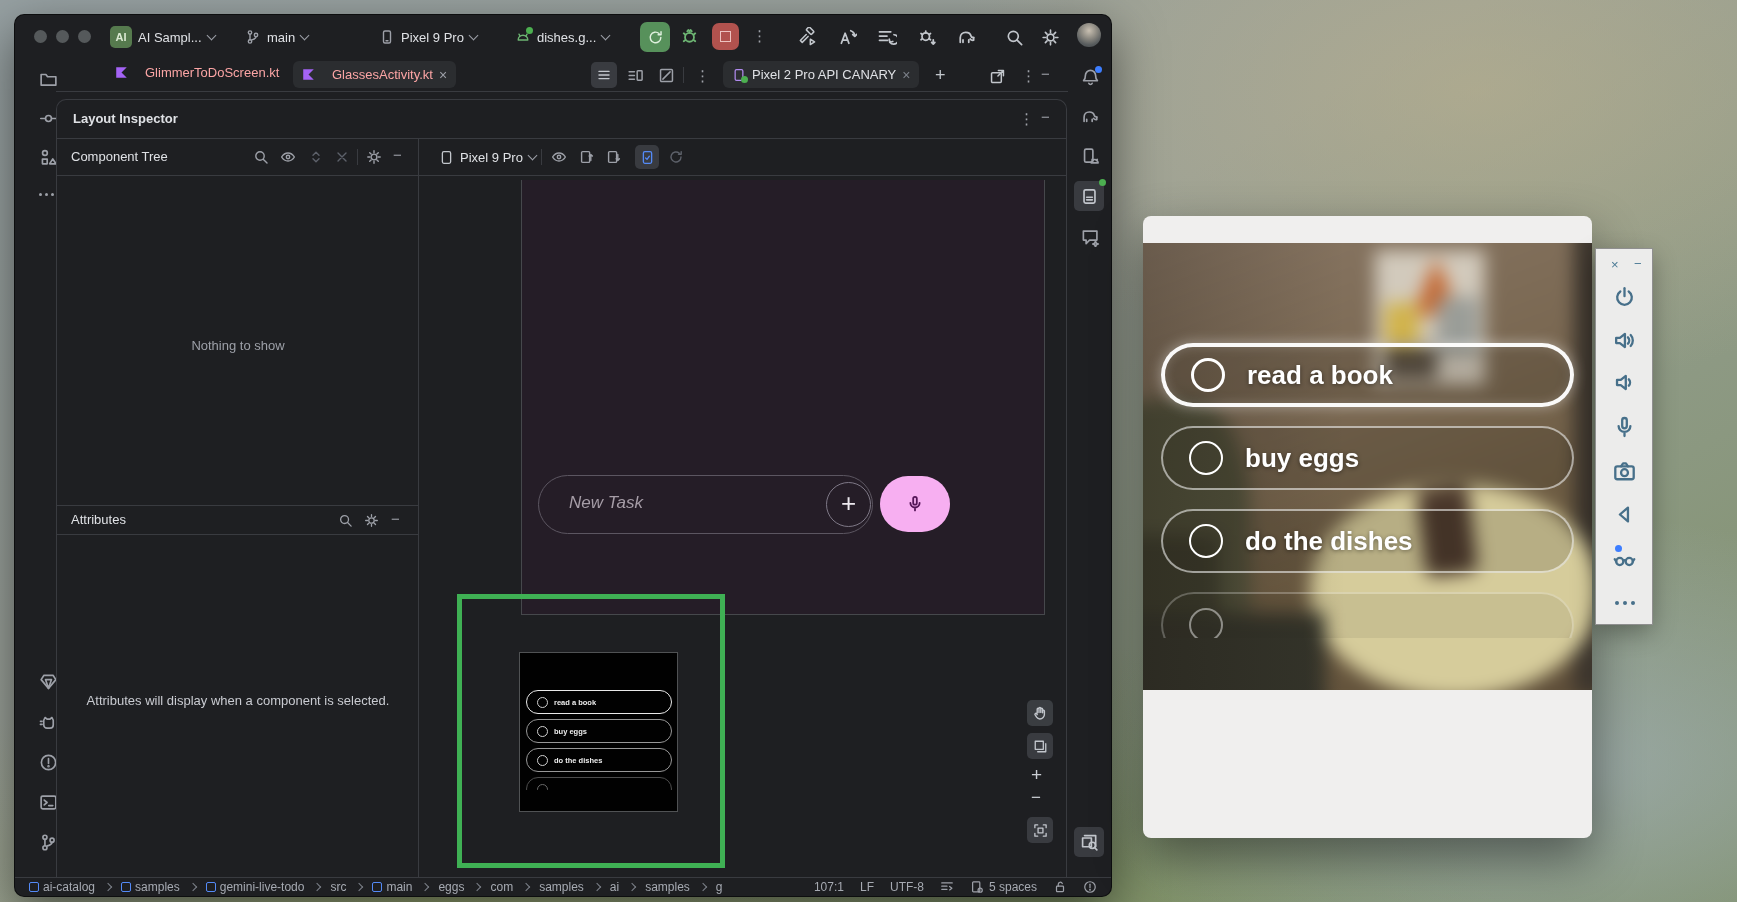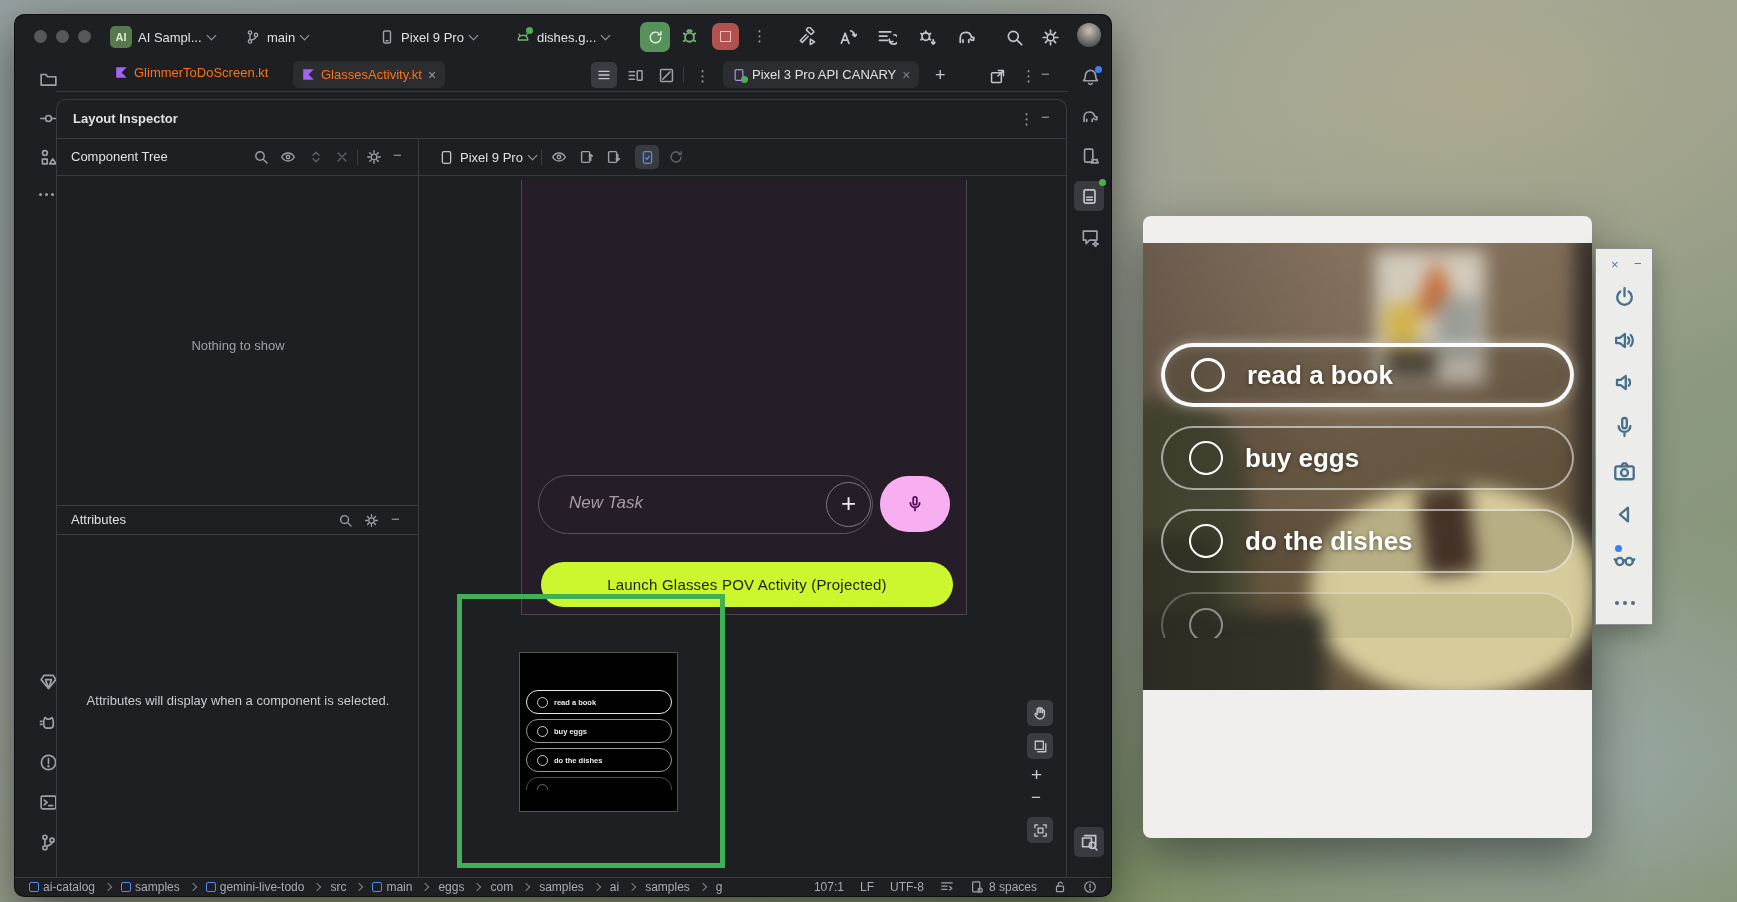--- a/index.html
+++ b/index.html
@@ -17,7 +17,7 @@
   .ide{position:absolute;left:14px;top:14px;width:1096px;height:881px;background:#1e1f22;
     border-radius:10px;box-shadow:0 18px 50px rgba(0,0,0,.5);border:1px solid rgba(0,0,0,.55);color:#dfe1e5;}
   .t{color:#dfe1e5;font-size:13px;white-space:nowrap;}
-  .dim{color:#9da0a8;} .grn{color:#f97316;}
+  .dim{color:#9da0a8;} .grn{color:#fca5a5;margin-left:11px;}
   .tl{position:absolute;top:15px;width:13px;height:13px;border-radius:50%;background:#55595b;}
   .wgt{position:absolute;top:8px;height:28px;display:flex;align-items:center;gap:6px;}
   .chev{width:6px;height:6px;border-right:1.5px solid #9da0a8;border-bottom:1.5px solid #9da0a8;

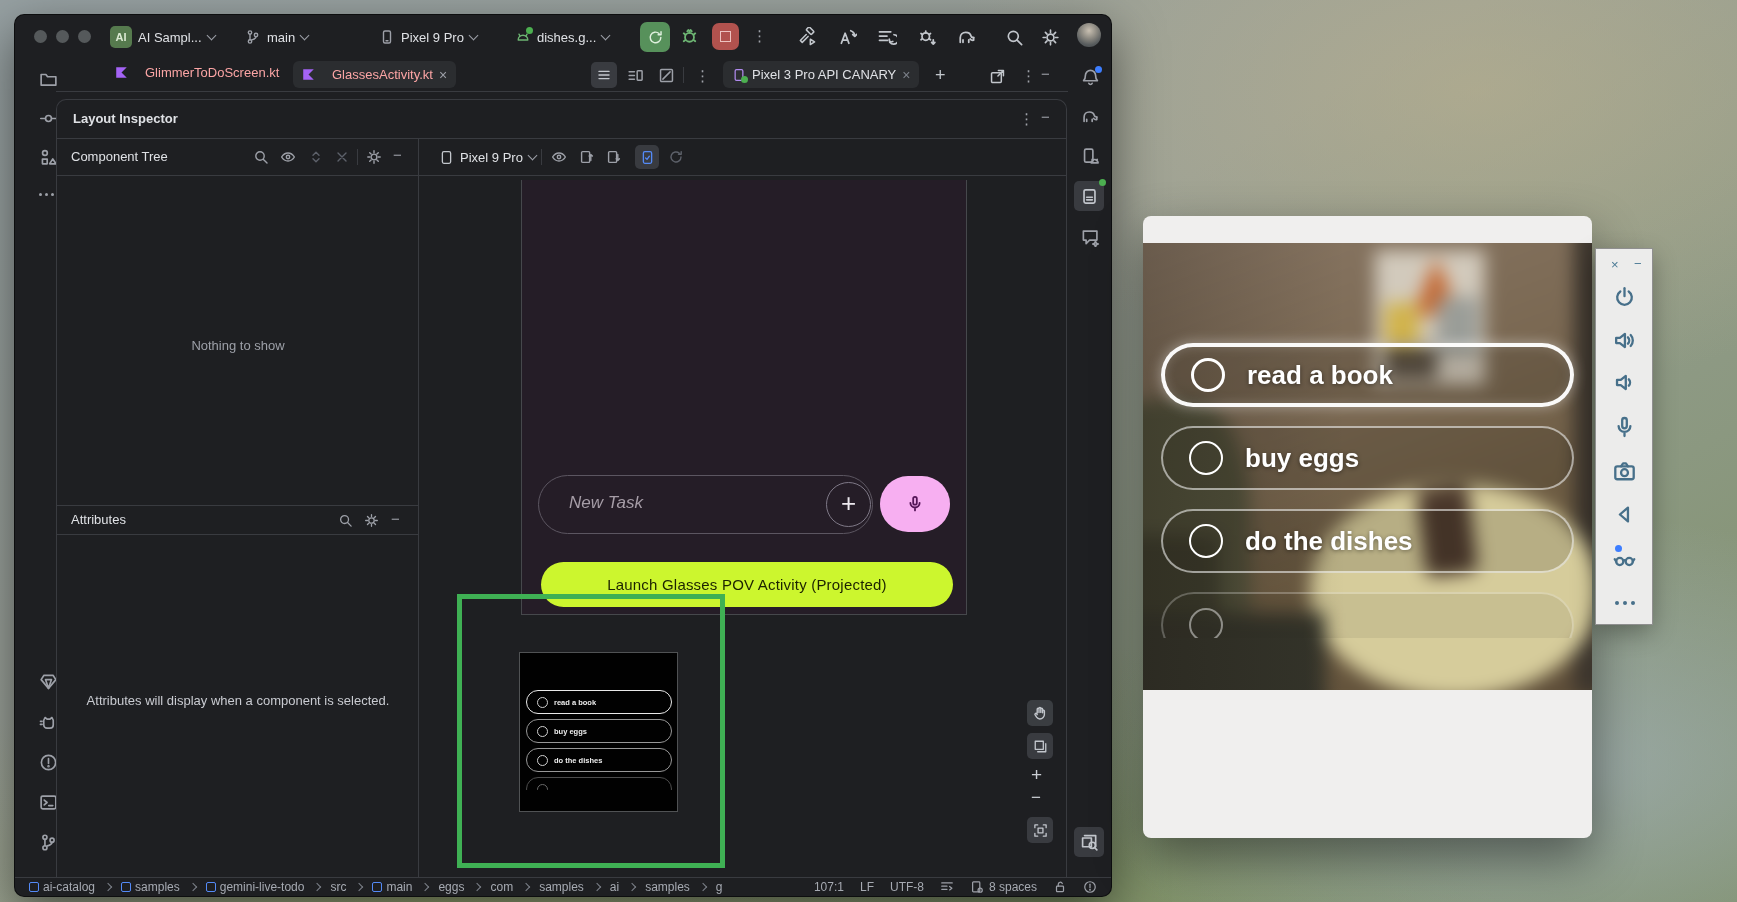--- a/index.html
+++ b/index.html
@@ -298,7 +298,7 @@
         </svg>
       <span class="greendot" style="right:-2px;bottom:-1px"></span>
     </span>
-    <span class="t">Pixel 3 Pro API CANARY</span>
+    <span class="t">Pixel 2 Pro API CANARY</span>
     <span class="glyph" style="font-size:14px;color:#7d828b">×</span>
   </div>
   <span class="abs" style="left:920px;top:50px;font-size:18px;color:#c2c6cc">+</span>

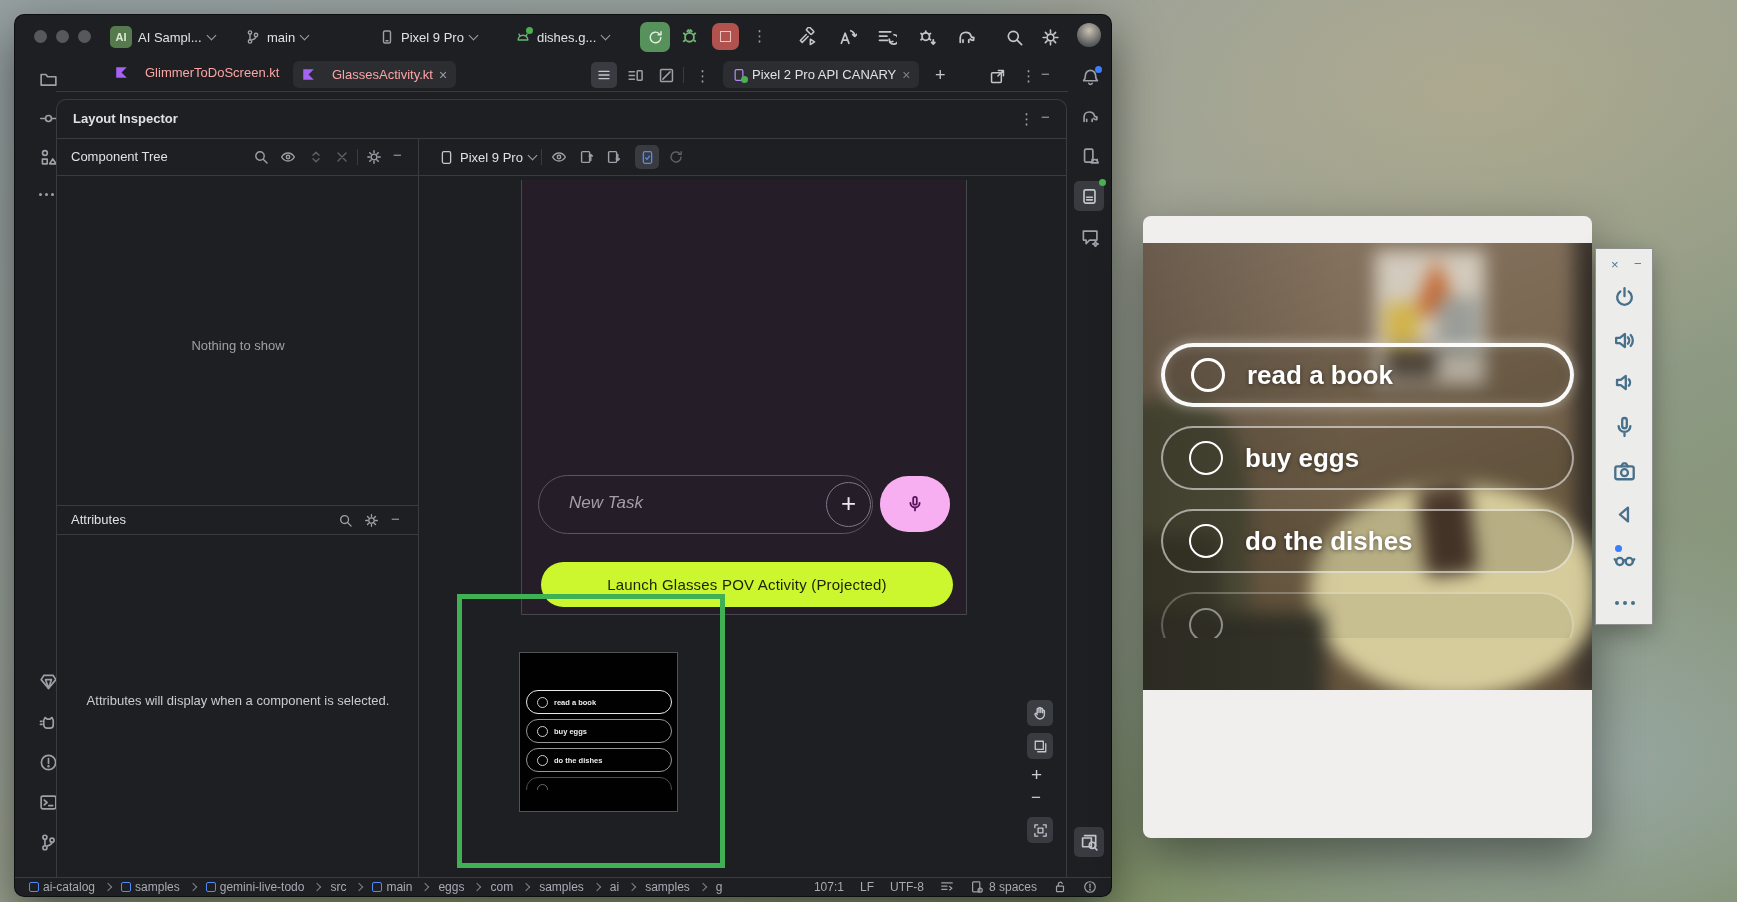--- a/index.html
+++ b/index.html
@@ -393,7 +393,7 @@
 
     <div class="abs" style="left:362px;top:76px;width:648px;height:701px;overflow:hidden">
 
-      <div class="scr" style="left:102px;top:4px;width:446px;height:435px">
+      <div class="scr" style="left:102px;top:4px;width:524px;height:435px">
         <div class="newtask" style="left:16px;top:295px;width:335px;height:59px">
           <span style="position:absolute;left:30px;top:17px;font-style:italic;font-size:17px;color:#a69da7">New Task</span>
           <div style="position:absolute;left:287px;top:6px;width:45px;height:45px;border:1.5px solid #7f7987;border-radius:50%;box-sizing:border-box;display:flex;align-items:center;justify-content:center">

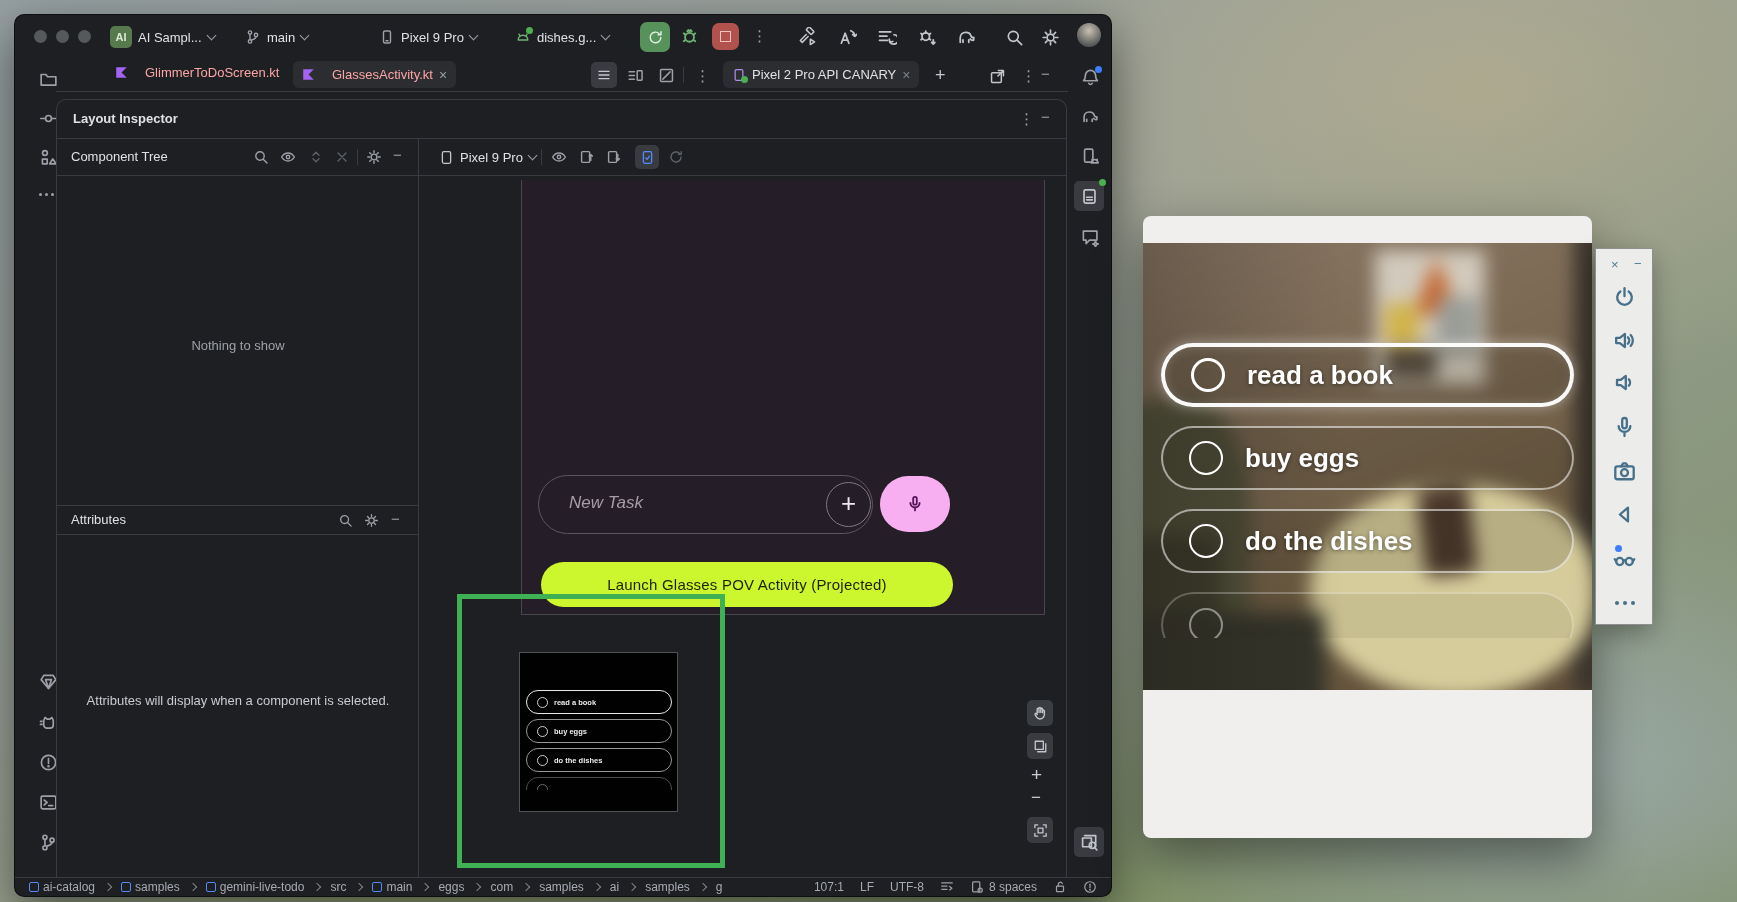--- a/index.html
+++ b/index.html
@@ -406,9 +406,6 @@
               <path d="M3.9 7a4.1 4.1 0 0 0 8.2 0M8 11.1v2.6"></path>
             </svg>
         </div>
-        <div class="launch" style="left:19px;top:382px;width:412px;height:45px;background:#ccf62e">
-          <span>Launch Glasses POV Activity (Projected)</span>
-        </div>
       </div>
 
       <div class="mini" style="left:100px;top:476px;width:159px;height:160px">

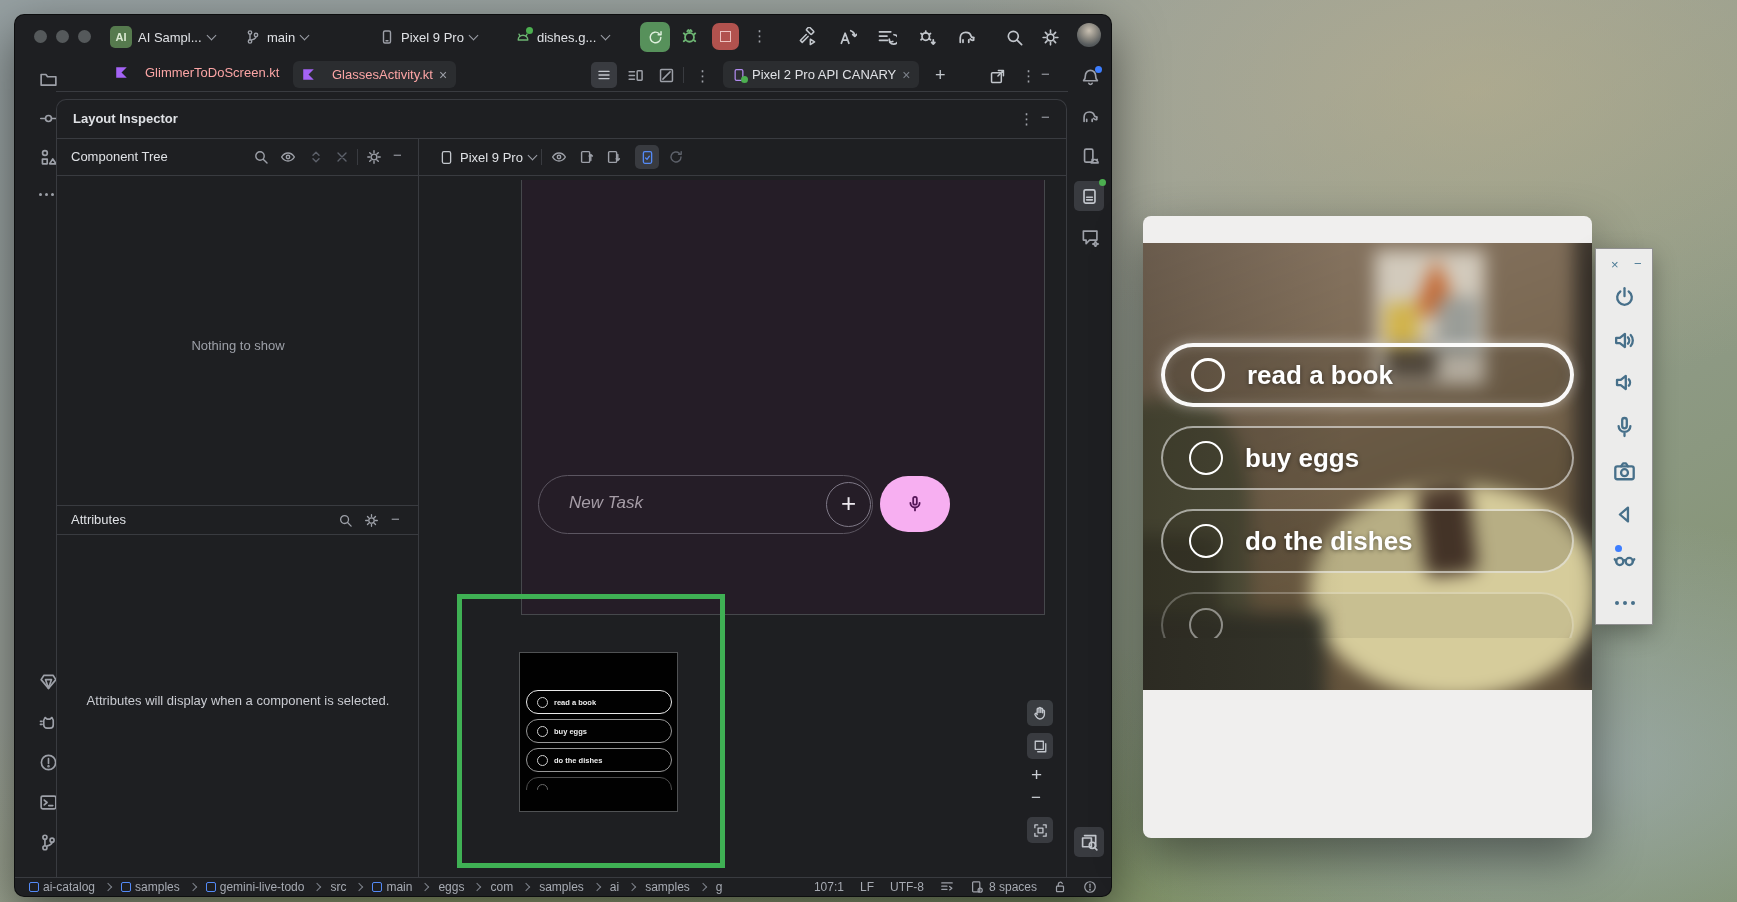--- a/index.html
+++ b/index.html
@@ -513,7 +513,7 @@
             <rect x="3" y="2.2" width="8.2" height="11.4" rx="1"></rect>
             <circle cx="11.6" cy="11.6" r="2.4"></circle>
           </svg>
-        <span>8 spaces</span>
+        <span>5 spaces</span>
       </span>
       <svg class="ic" width="14" height="14" viewBox="0 0 16 16">
           <rect x="4" y="7" width="8" height="6.4" rx="1"></rect>

